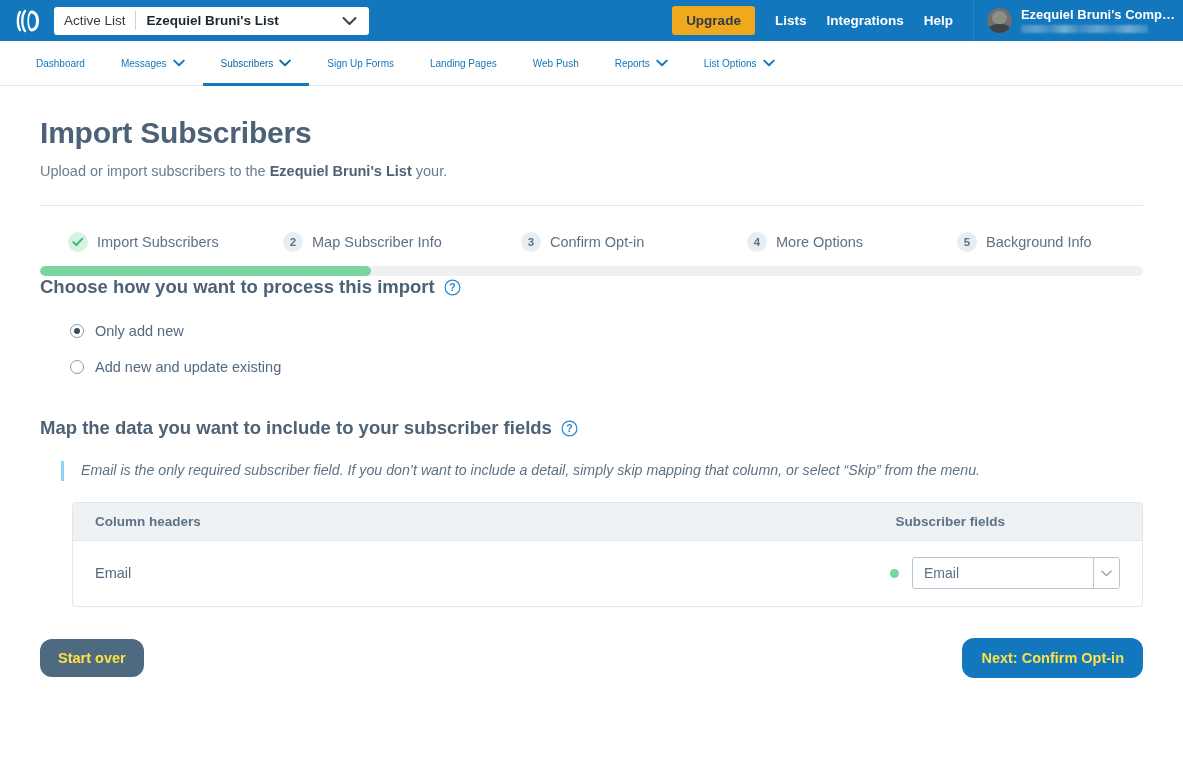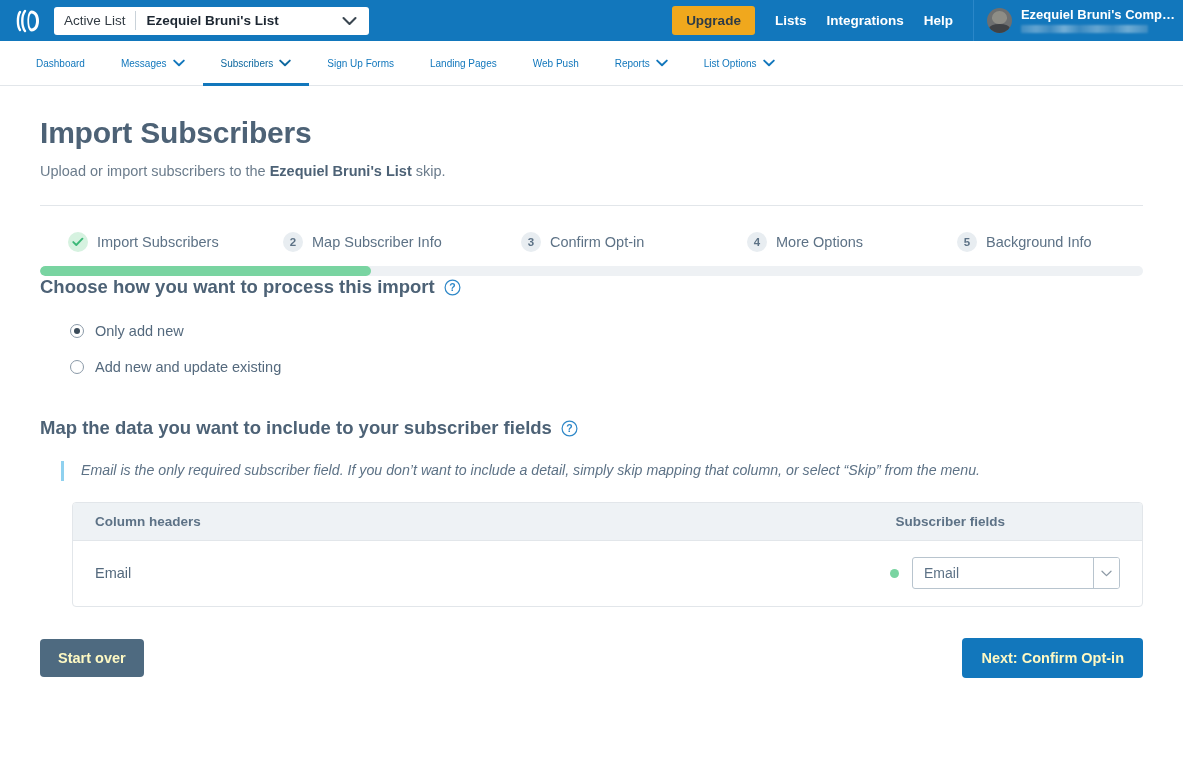--- a/index.html
+++ b/index.html
@@ -491,7 +491,7 @@
 
   <h1 class="page-title">Import Subscribers</h1>
 
-  <p class="page-sub"><span>Upload or import subscribers to the </span><b>Ezequiel Bruni's List</b><span> skip.</span></p>
+  <p class="page-sub"><span>Upload or import subscribers to the </span><b>Ezequiel Bruni's List</b><span> your.</span></p>
 
   <div class="hr"></div>
 

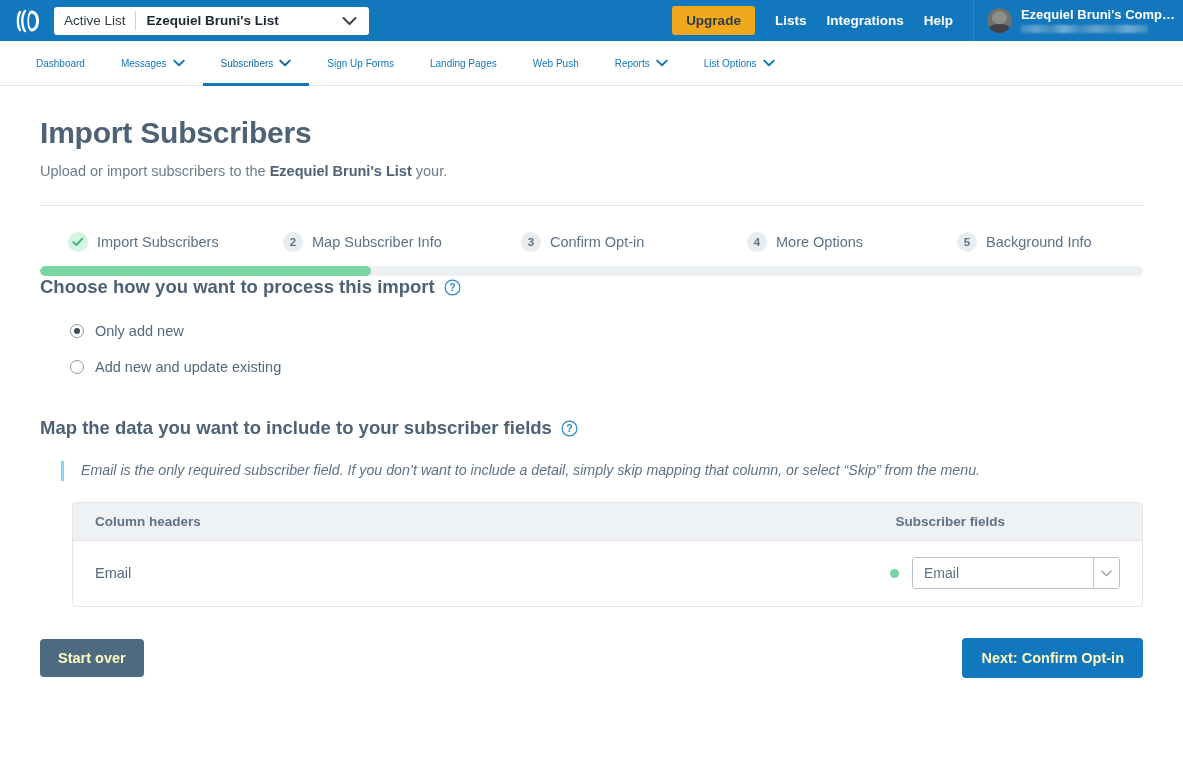--- a/index.html
+++ b/index.html
@@ -371,12 +371,12 @@
   }
   .btn {
     border: none;
-    border-radius: 4px;
+    border-radius: 12px;
     font-family: "Liberation Sans", sans-serif;
     font-size: 14.5px;
     font-weight: bold;
     cursor: pointer;
-    color: #fef9c3;
+    color: #fde047;
   }
   .btn-secondary {
     background: #4f6madd;

